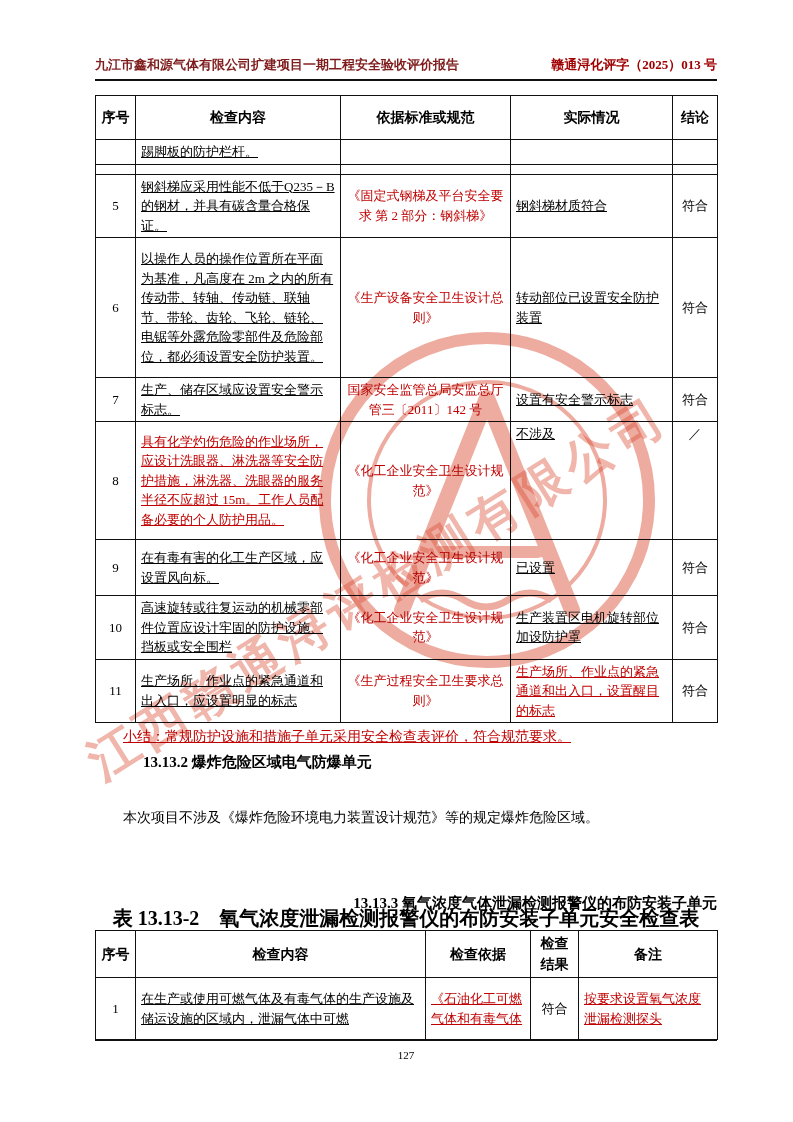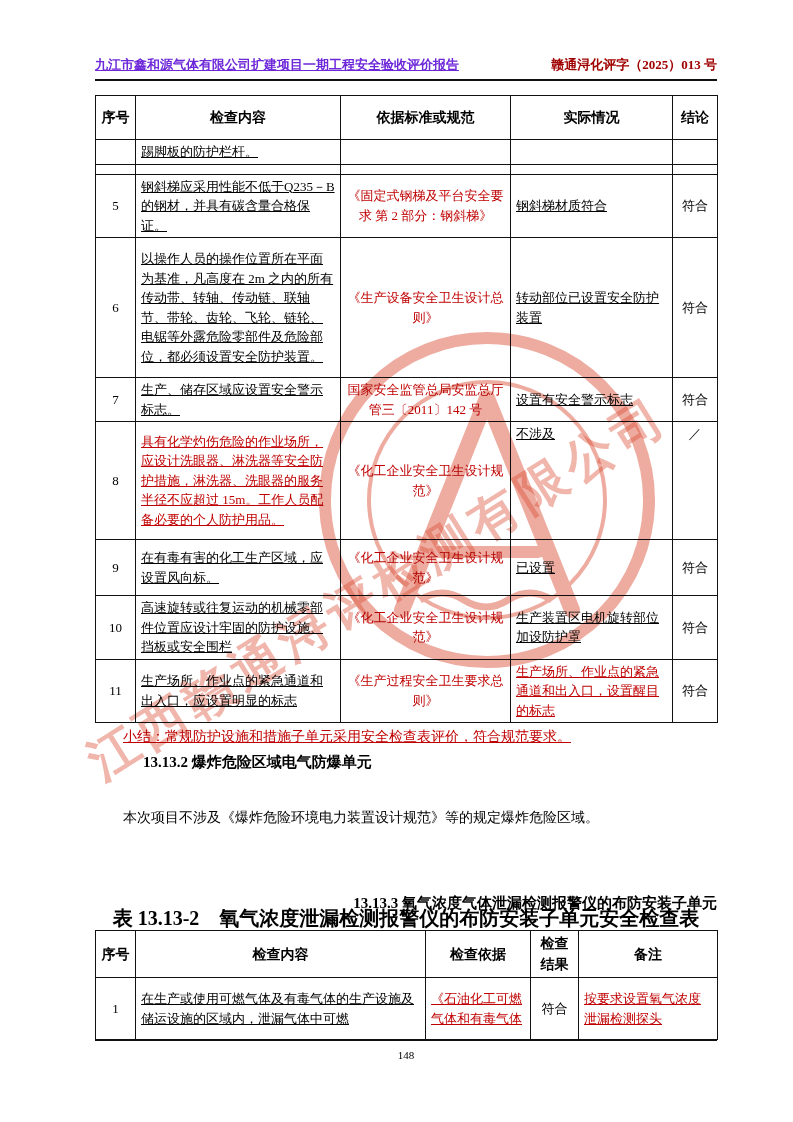--- a/index.html
+++ b/index.html
@@ -18,7 +18,7 @@
     display:flex;justify-content:space-between;align-items:baseline;
     font-size:13px;font-weight:bold;
   }
-  .hdr .left{color:#6d28d9;text-decoration:underline;}
+  .hdr .left{color:#7f1d1d;}
   .hdr .right{color:#a00000;}
   .rule{position:absolute;left:95px;width:622px;border-top:2px solid #111;height:0;}
   .rule.top{top:79px;}

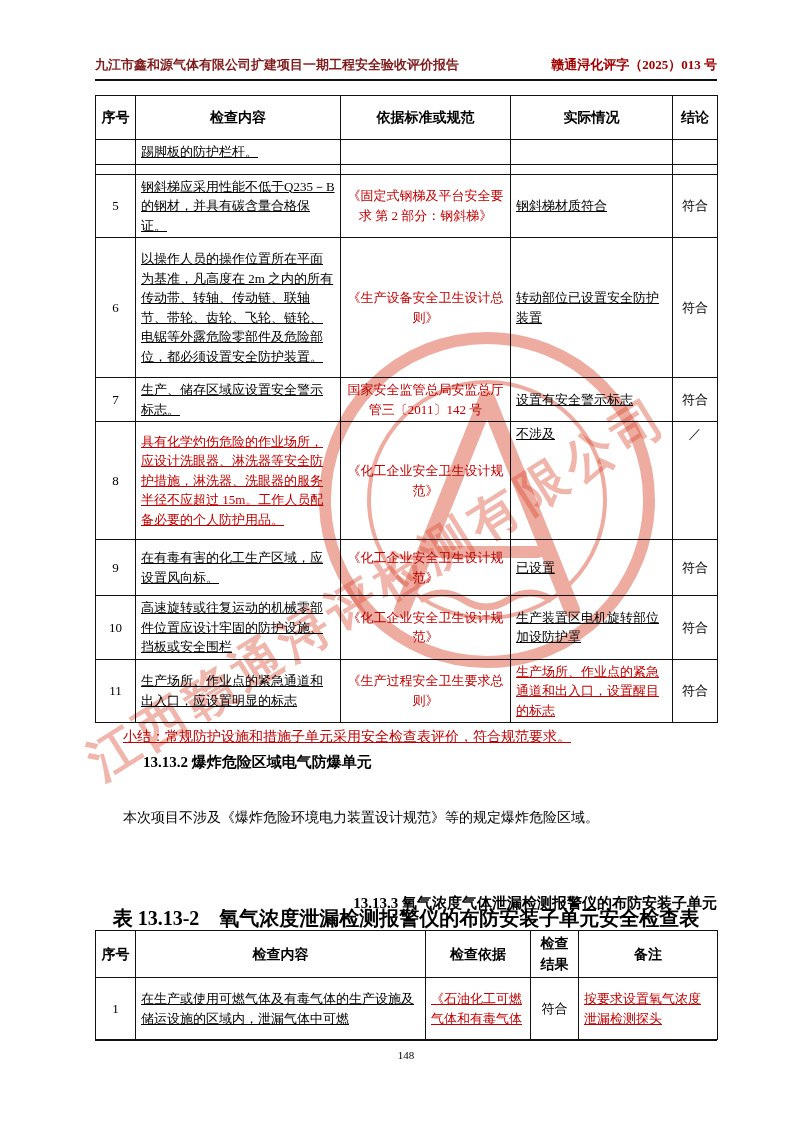--- a/index.html
+++ b/index.html
@@ -199,7 +199,7 @@
   </table>
 
   <div class="rule bottom"></div>
-  <div class="pageno">148</div>
+  <div class="pageno">127</div>
 
   <div class="wm">
     <svg width="793" height="1122" viewBox="0 0 793 1122">

